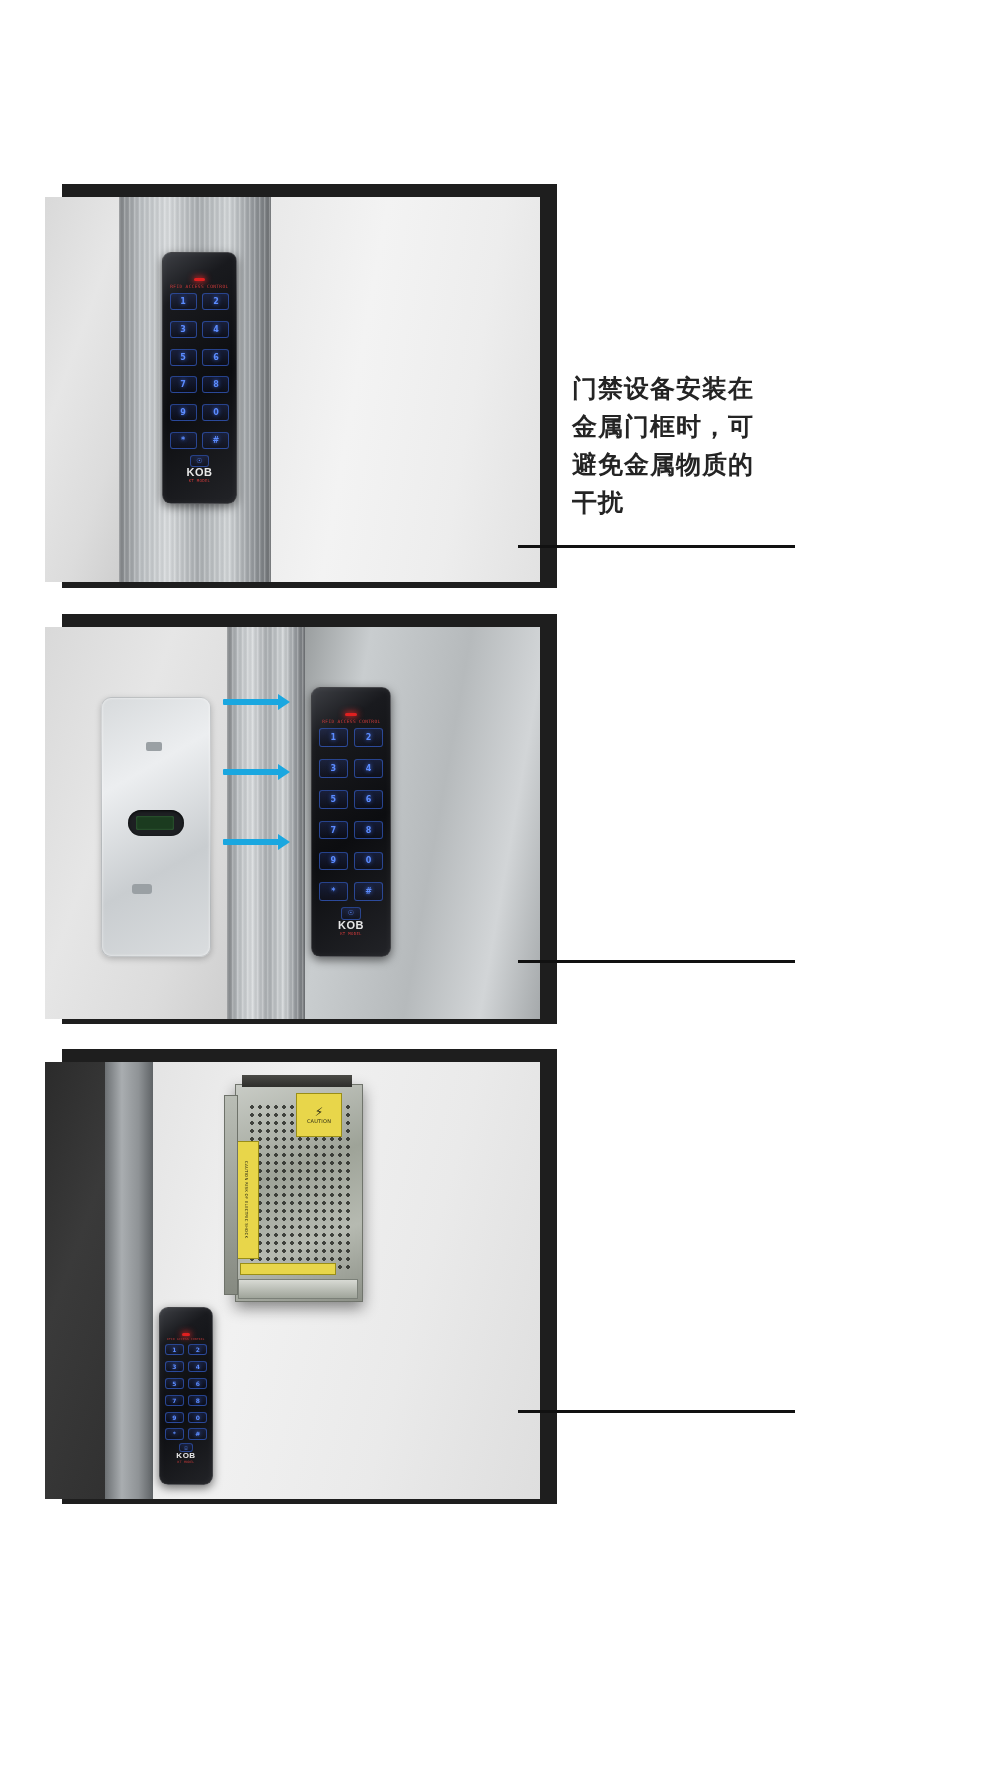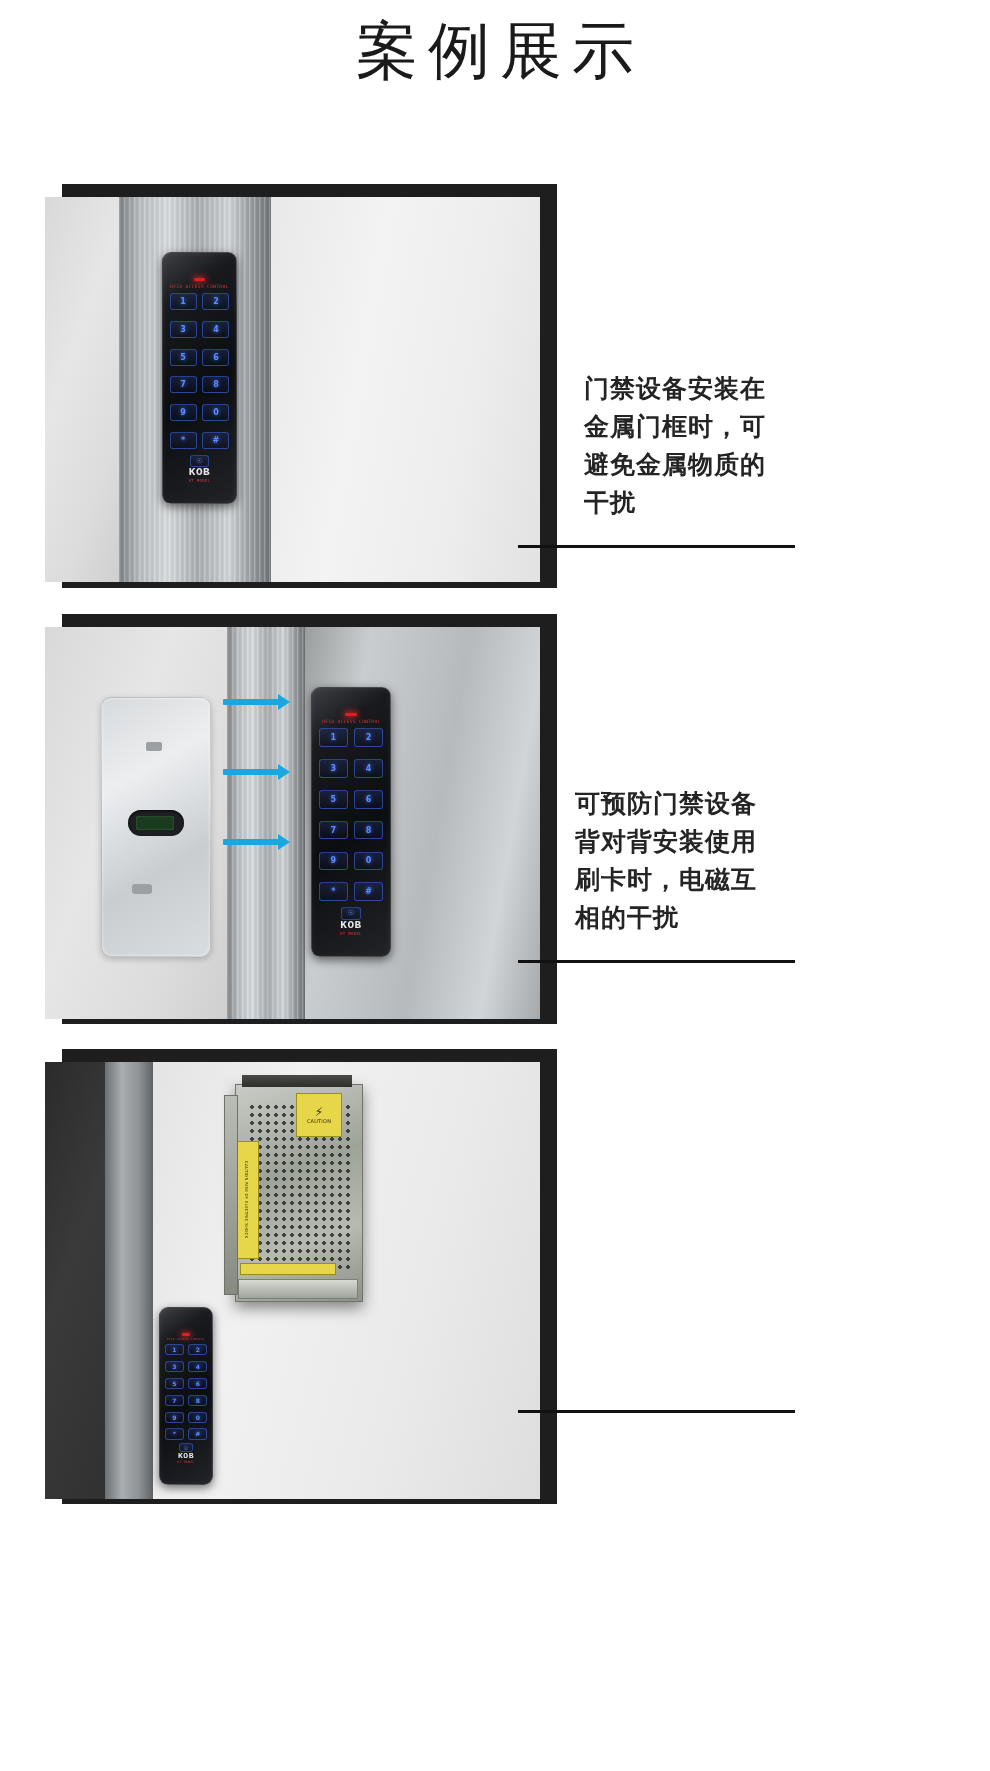--- a/index.html
+++ b/index.html
@@ -188,7 +188,6 @@
 <body>
 
 <div class="header">
-  <div class="page-title">案例展示</div>
 </div>
 
 <div class="section" style="left:0; top:180px; width:990px; height:420px;">

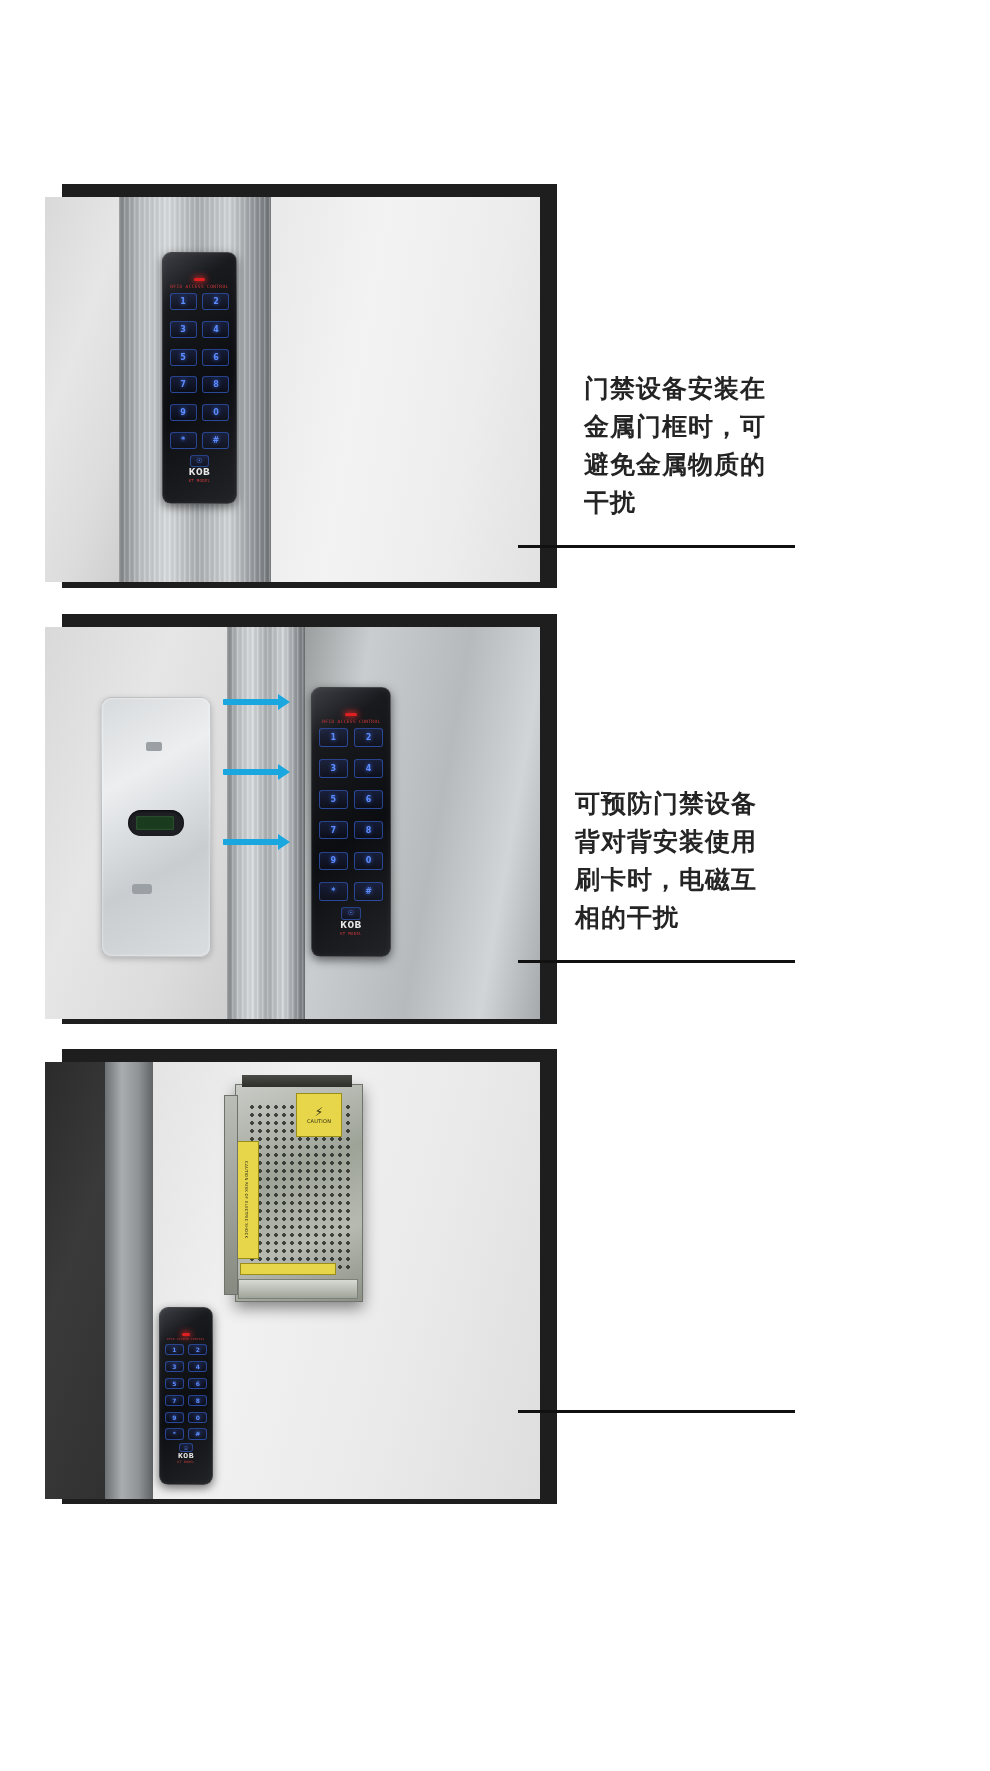--- a/index.html
+++ b/index.html
@@ -226,7 +226,7 @@
     </div>
   </div>
 
-  <div class="caption" style="left:584px; top:190px; width:370px;">
+  <div class="caption" style="left:572px; top:190px; width:370px;">
     <div class="caption-lines">门禁设备安装在
 金属门框时，可
 避免金属物质的

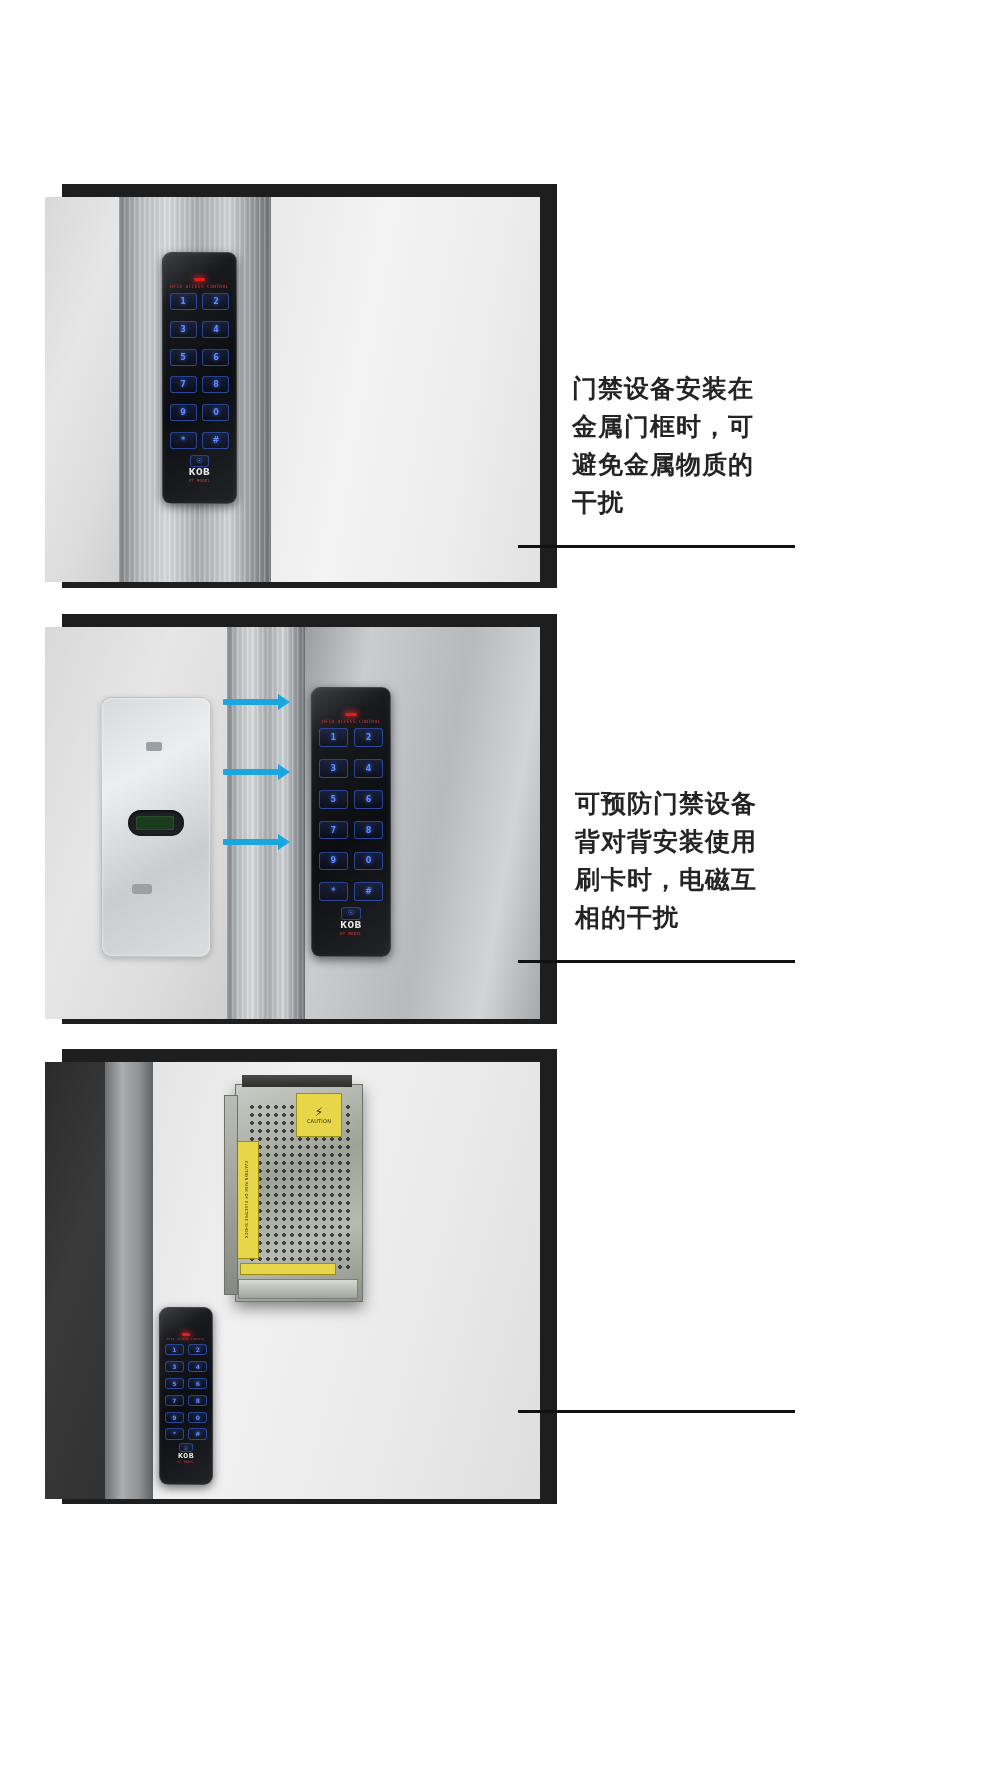--- a/index.html
+++ b/index.html
@@ -116,7 +116,7 @@
   }
   .kp-logo .kb{
     font-size:11px; font-weight:800; color:#e8e8e8; letter-spacing:.5px;
-    font-family:Liberation Mono, monospace;
+    font-family:Liberation Sans, sans-serif;
   }
   .kp-logo .km{
     font-size:4px; color:#d03a3a; letter-spacing:.3px; margin-top:1px;

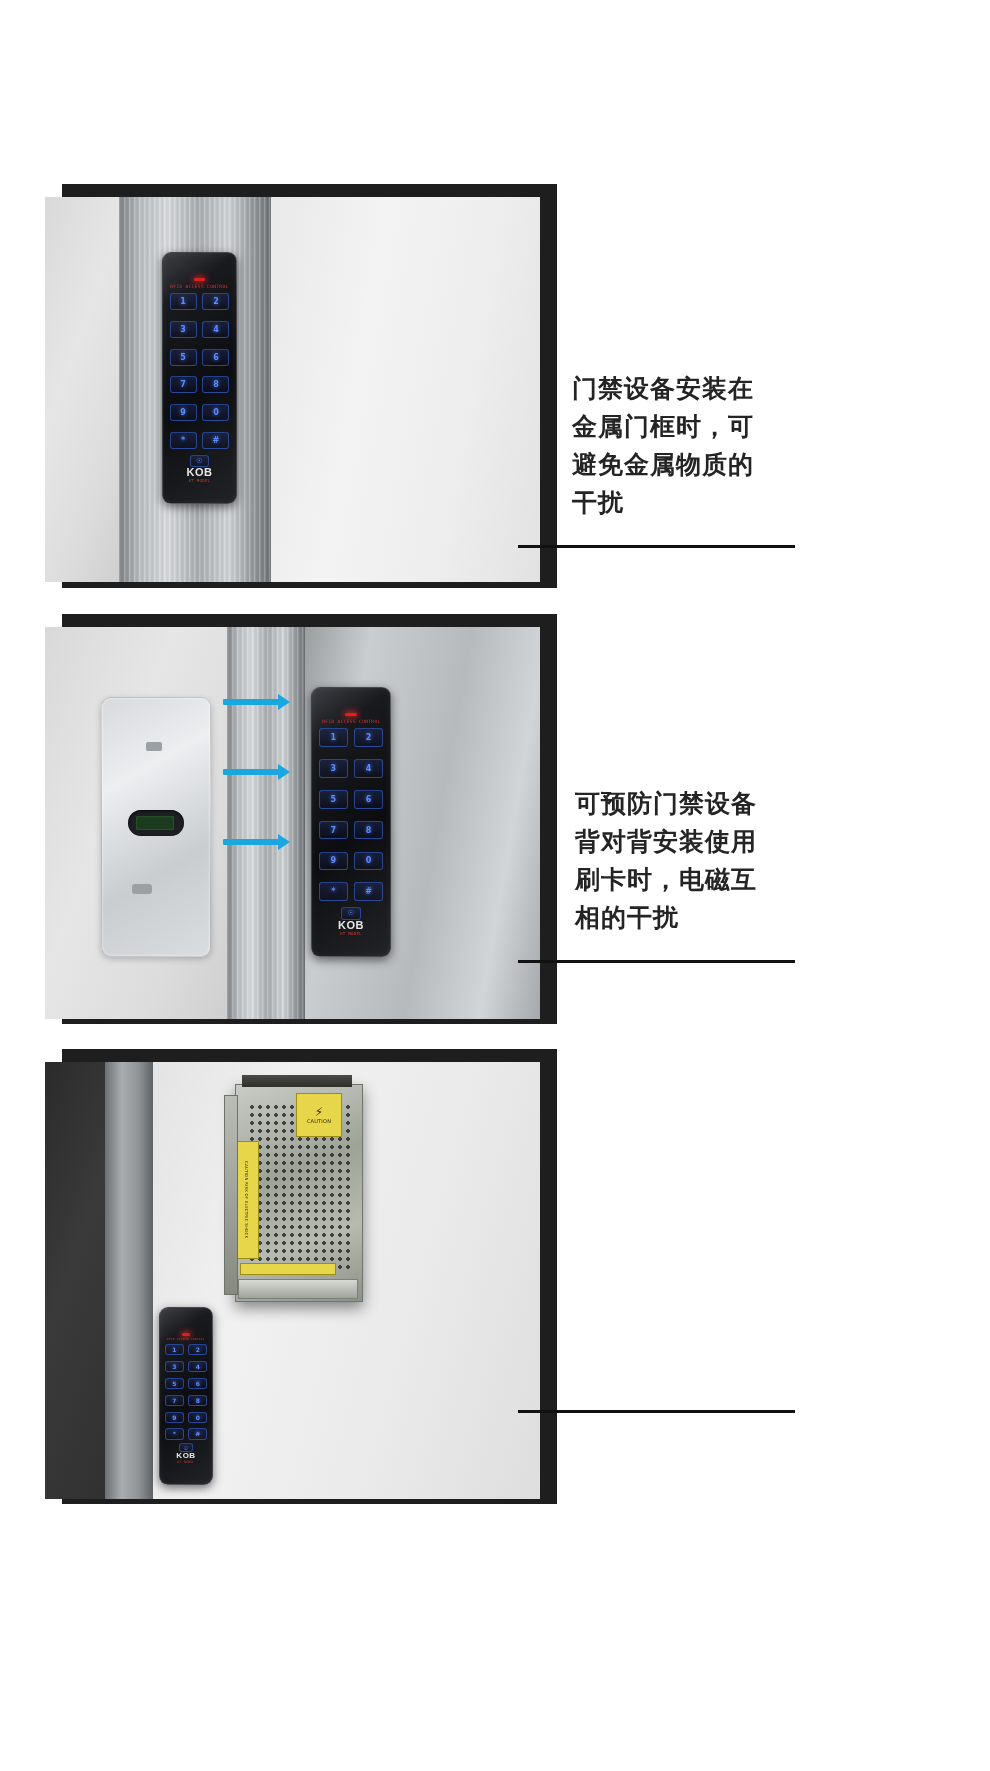--- a/index.html
+++ b/index.html
@@ -282,12 +282,6 @@
     </div>
   </div>
 
-  <div class="caption" style="left:575px; top:175px; width:380px;">
-    <div class="caption-lines">可预防门禁设备
-背对背安装使用
-刷卡时，电磁互
-相的干扰</div>
-  </div>
   <div class="caption-rule" style="position:absolute; left:518px; top:340px; width:277px;"></div>
 </div>
 

